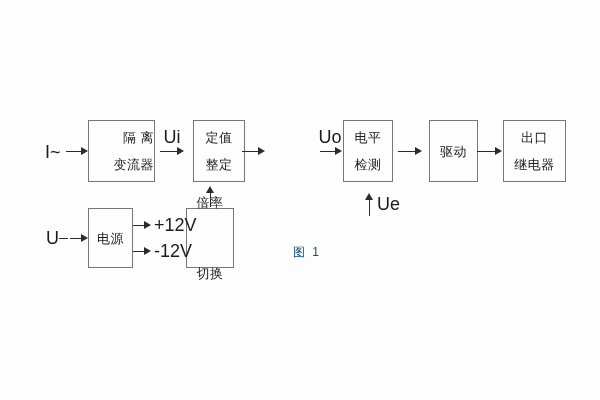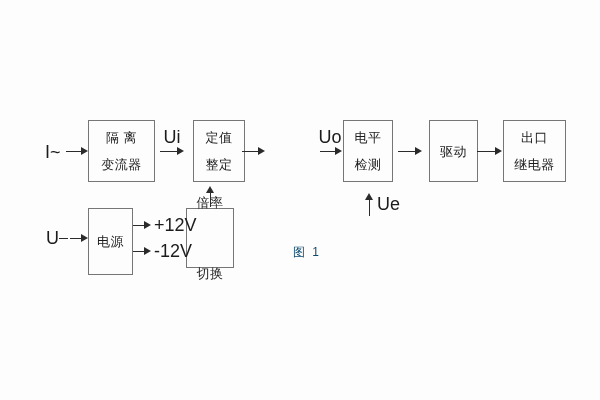--- a/index.html
+++ b/index.html
@@ -73,7 +73,7 @@
   <span class="lbl" style="left:45px; top:145px;">I~</span>
   <span class="lbl" style="left:46px; top:231px;">U</span>
 
-  <div class="block" style="left:88px; top:120px; width:67px; height:62px;">
+  <div class="block" style="left:88px; top:120px; width:67px; height:62px;align-items:flex-end;">
     <span class="ln">隔 离</span>
     <span class="ln">变流器</span>
   </div>

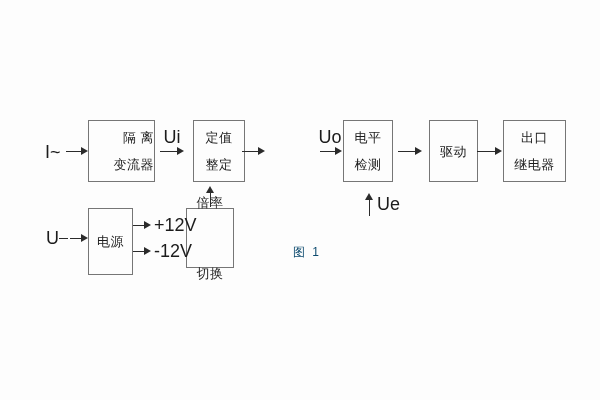--- a/index.html
+++ b/index.html
@@ -98,7 +98,7 @@
     <span class="ln">继电器</span>
   </div>
 
-  <div class="block" style="left:88px; top:208px; width:45px; height:67px;">
+  <div class="block" style="left:88px; top:208px; width:45px; height:60px;">
     <span class="ln">电源</span>
   </div>
 

